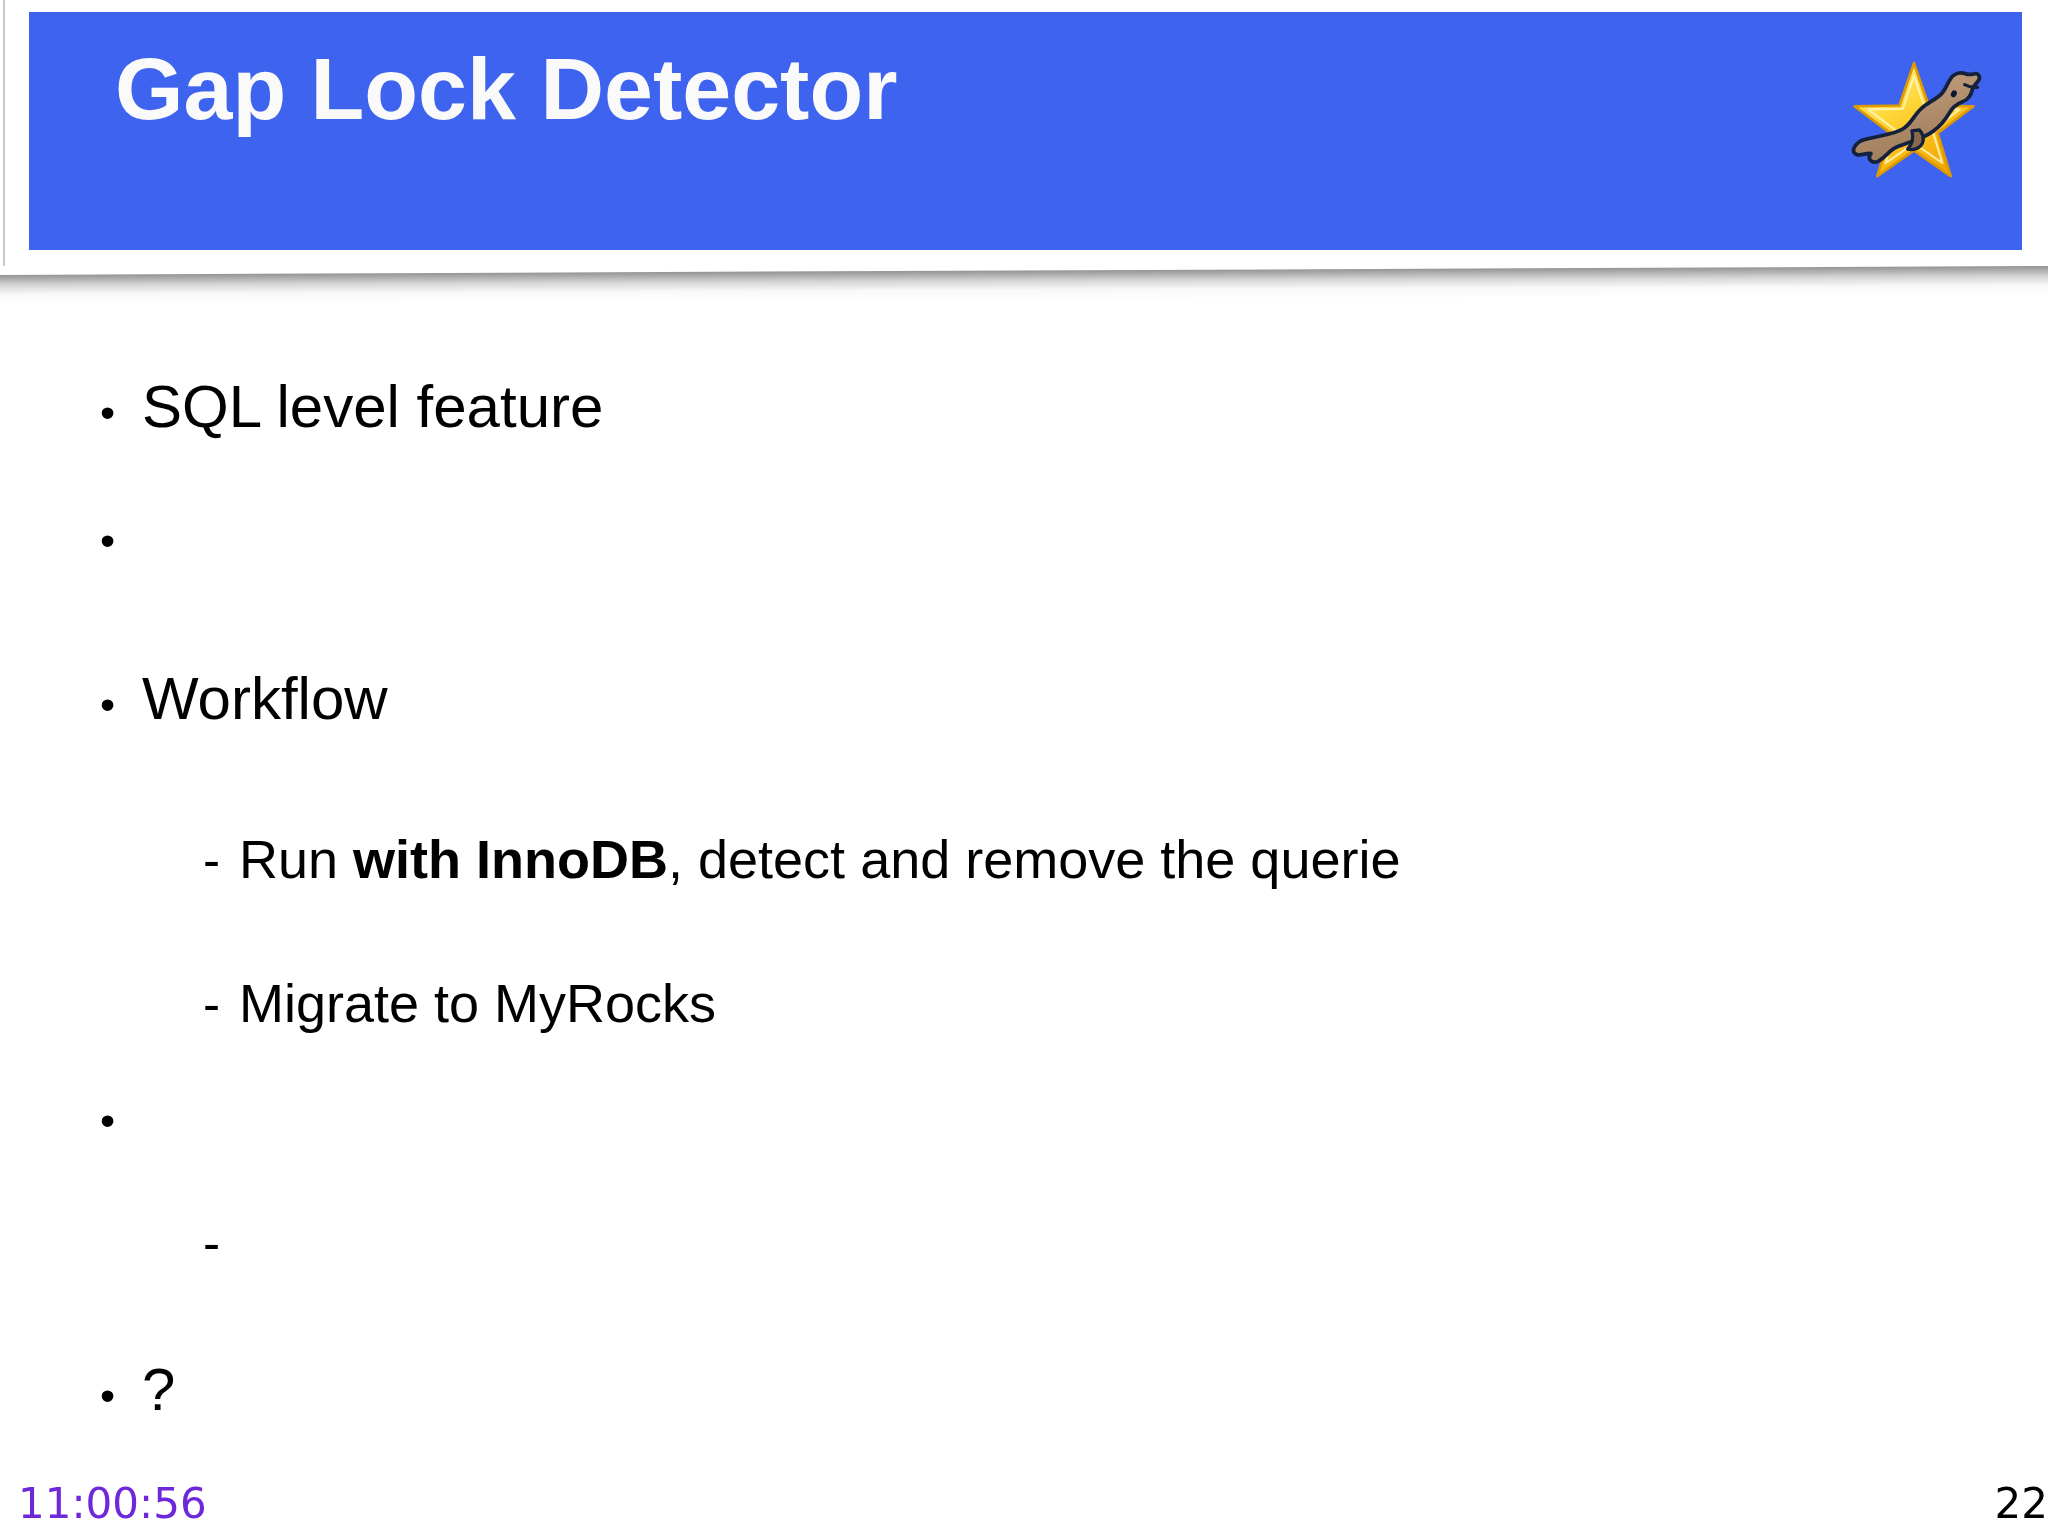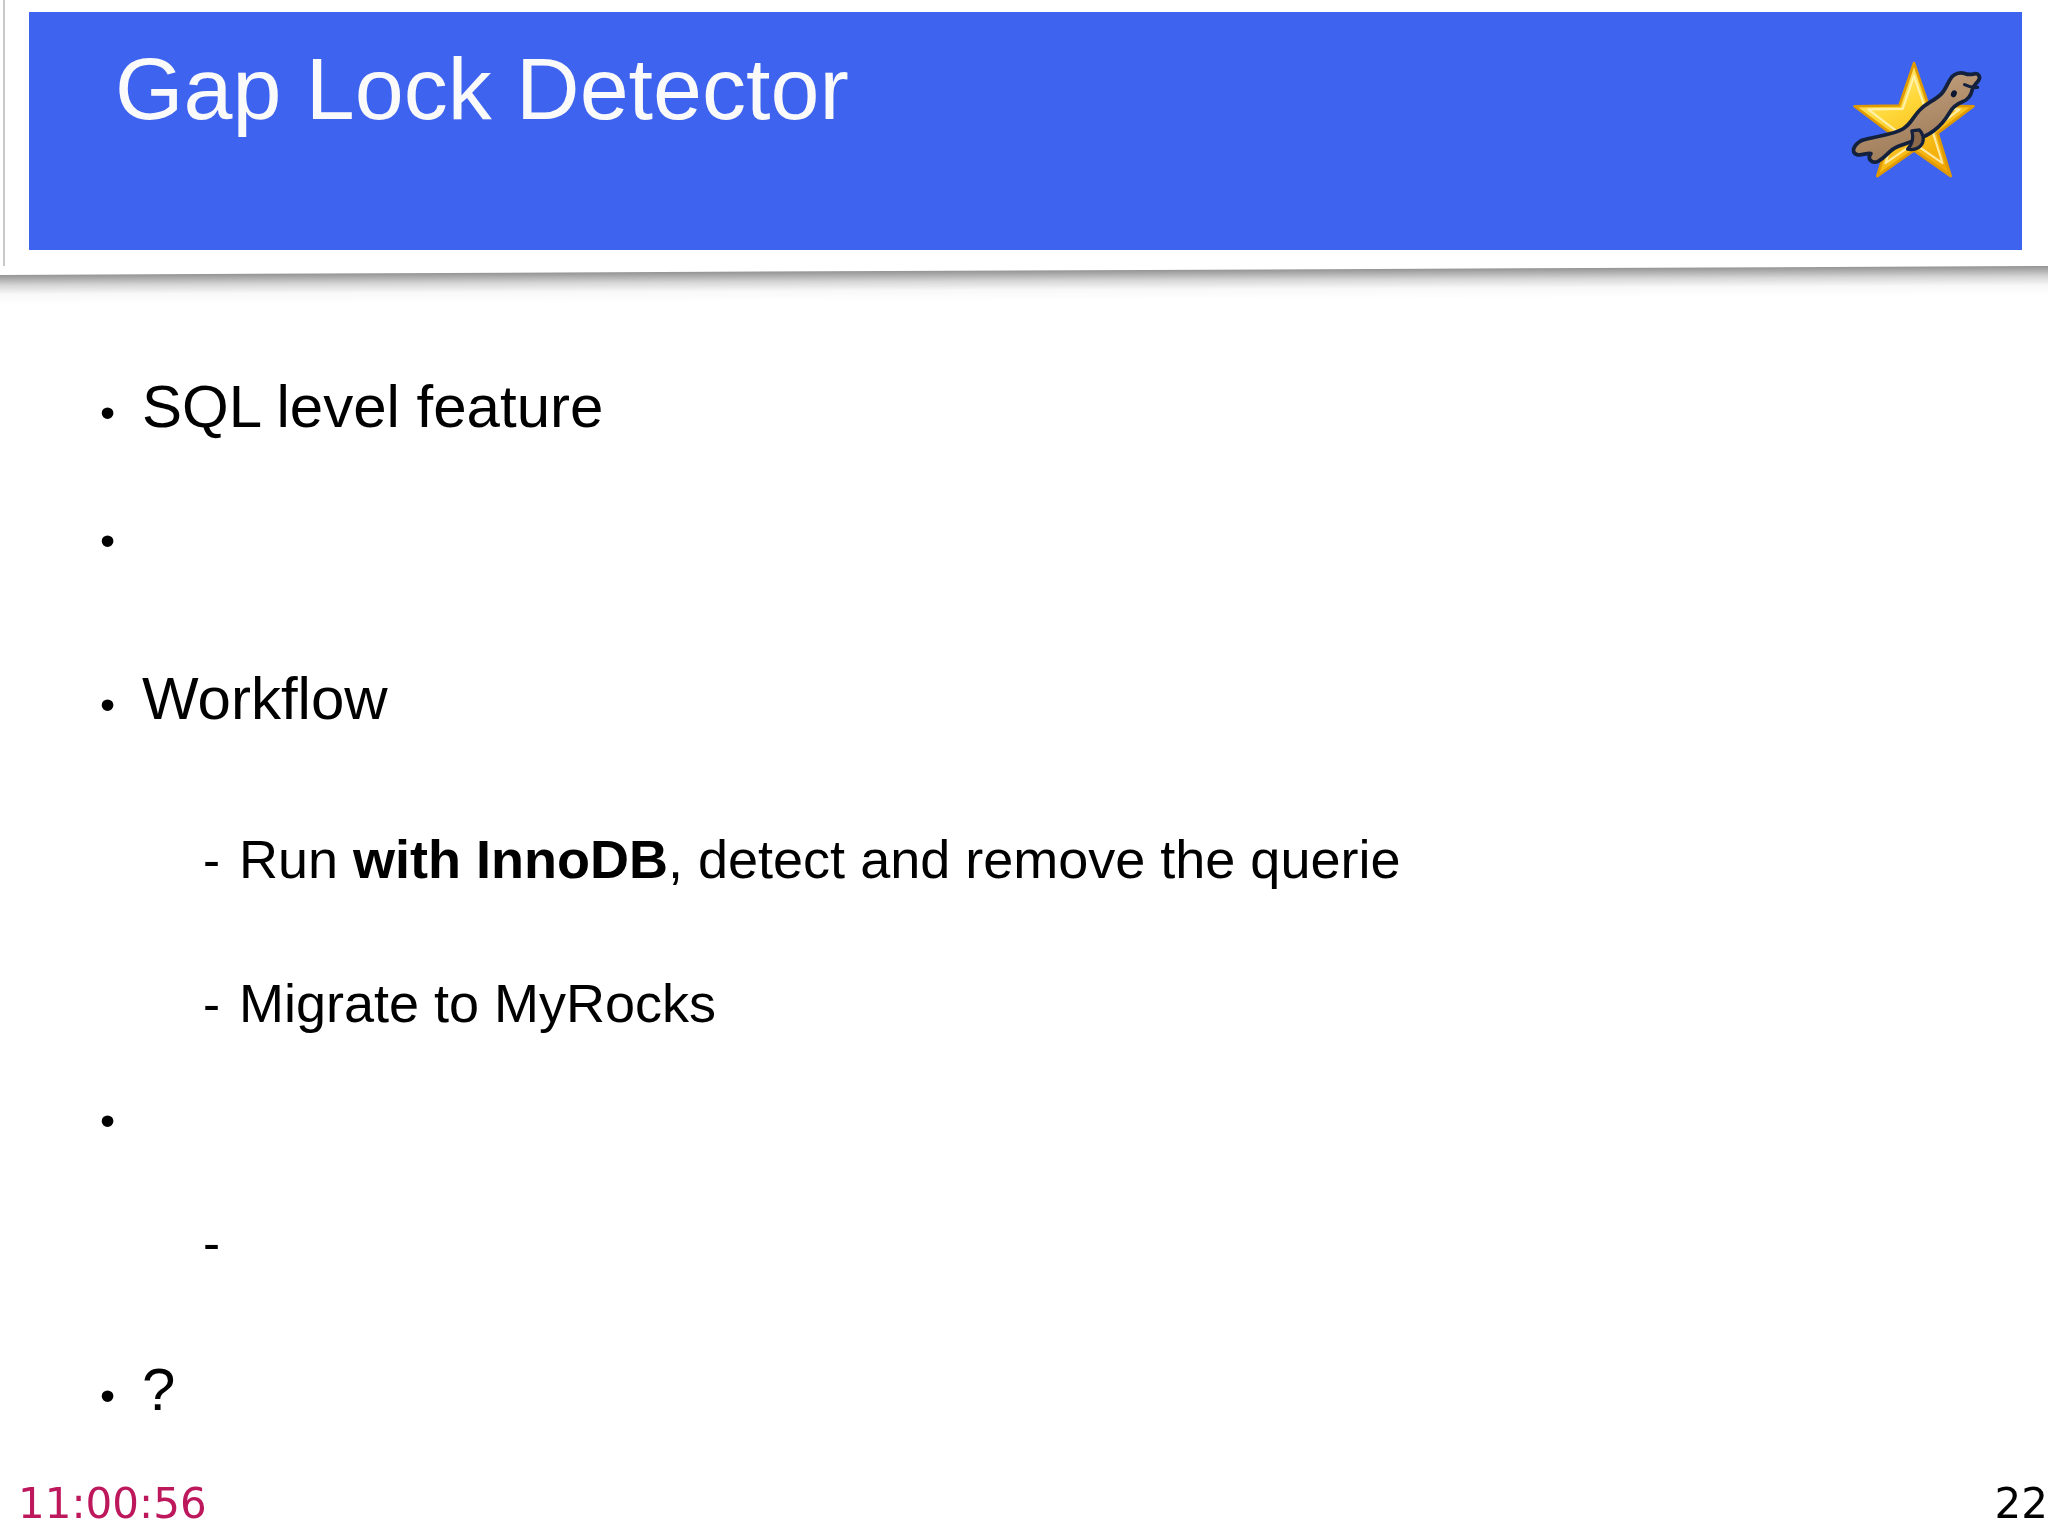--- a/index.html
+++ b/index.html
@@ -51,7 +51,7 @@
   .slide-title {
     color: #fafafa;
     font-size: 88px;
-    font-weight: 400;
+    font-weight: 700;
     line-height: 1.15;
     letter-spacing: 0px;
     white-space: nowrap;

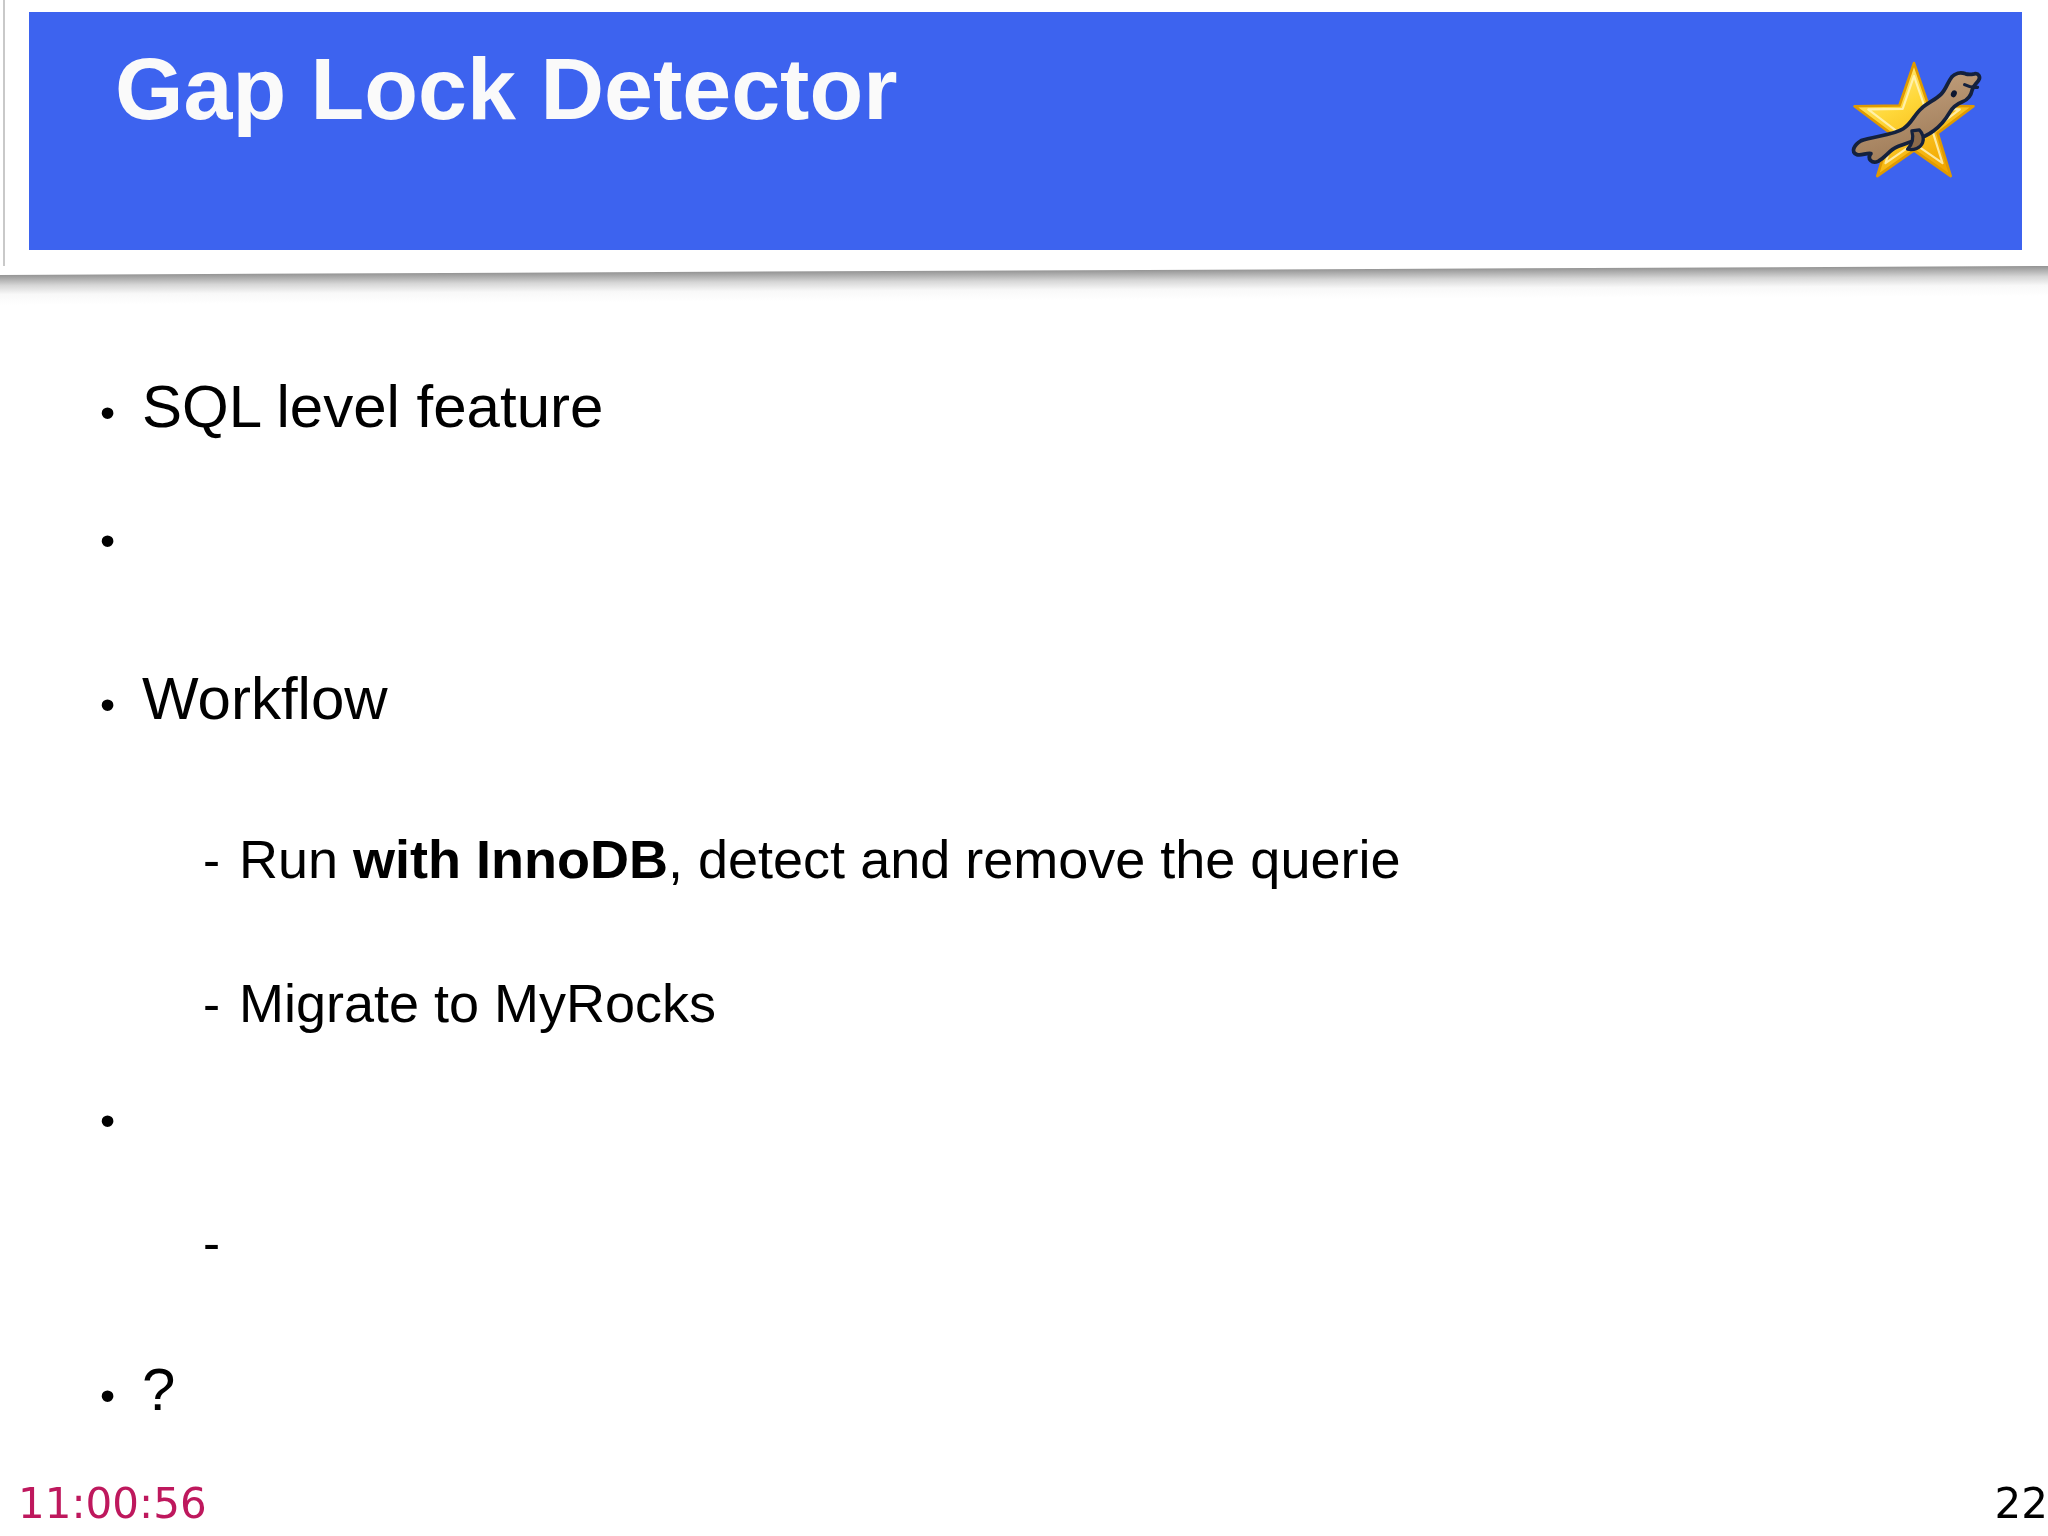--- a/index.html
+++ b/index.html
@@ -106,7 +106,7 @@
     bottom: 8px;
     font-family: "DejaVu Sans", sans-serif;
     font-size: 42px;
-    color: #be185d;
+    color: #6d28d9;
   }
   .footer-page {
     position: absolute;

